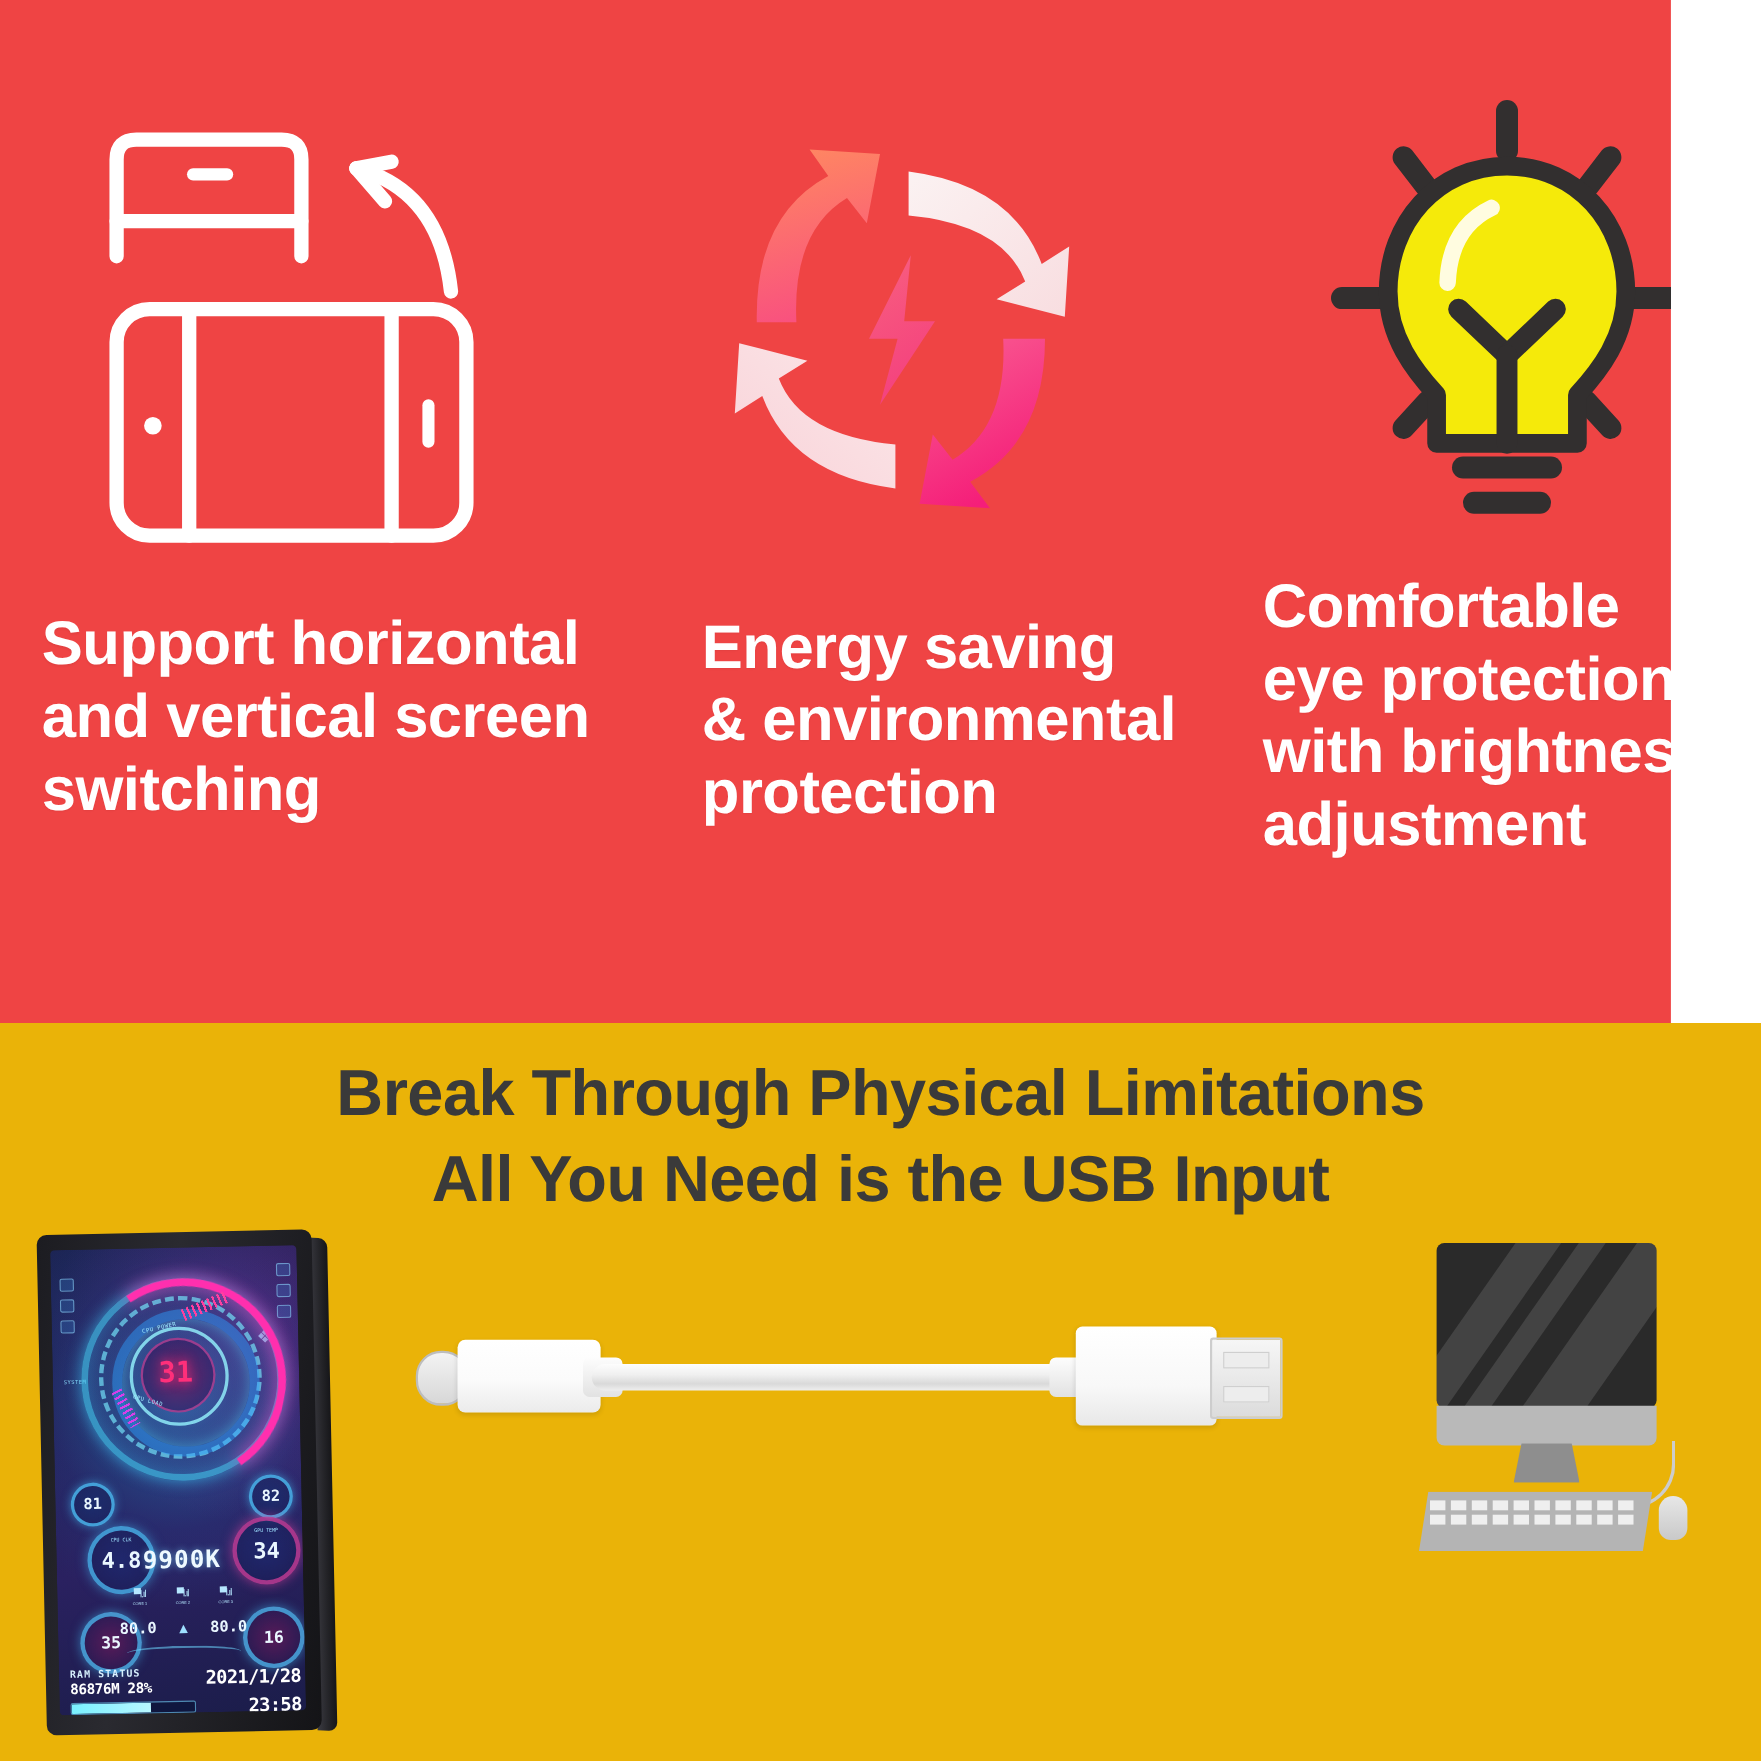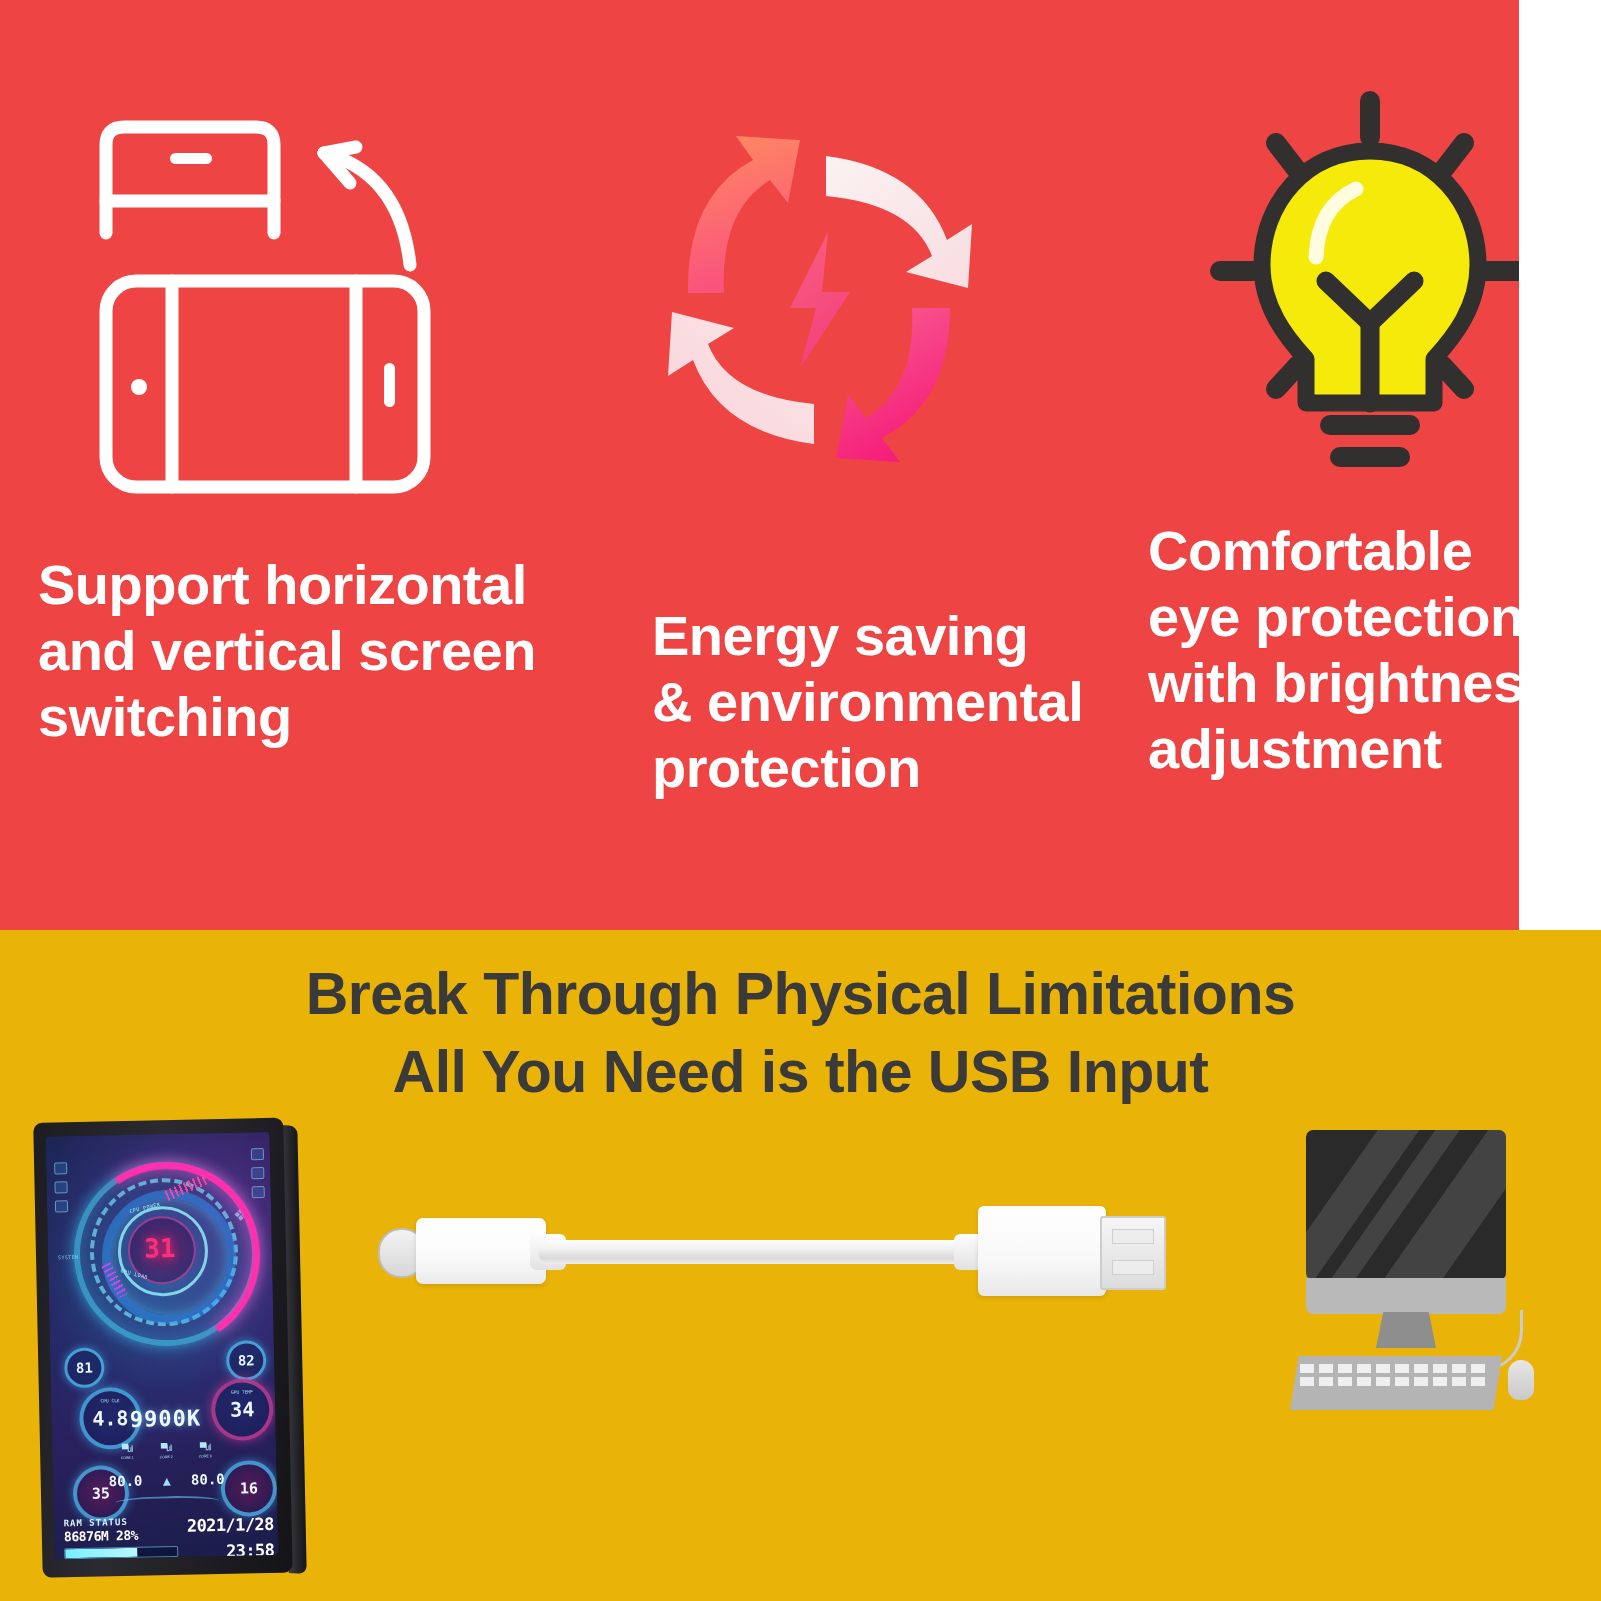--- a/index.html
+++ b/index.html
@@ -42,7 +42,7 @@
     text-shadow:0 1px 2px rgba(0,0,0,0.05);
   }
   .feat-1 .feat-caption{left:38px;top:552px;width:600px;}
-  .feat-2 .feat-caption{left:32px;top:555px;width:520px;margin-top:48px;}
+  .feat-2 .feat-caption{left:18px;top:555px;width:520px;}
   .feat-3 .feat-caption{left:18px;top:518px;width:500px;}
 
   

